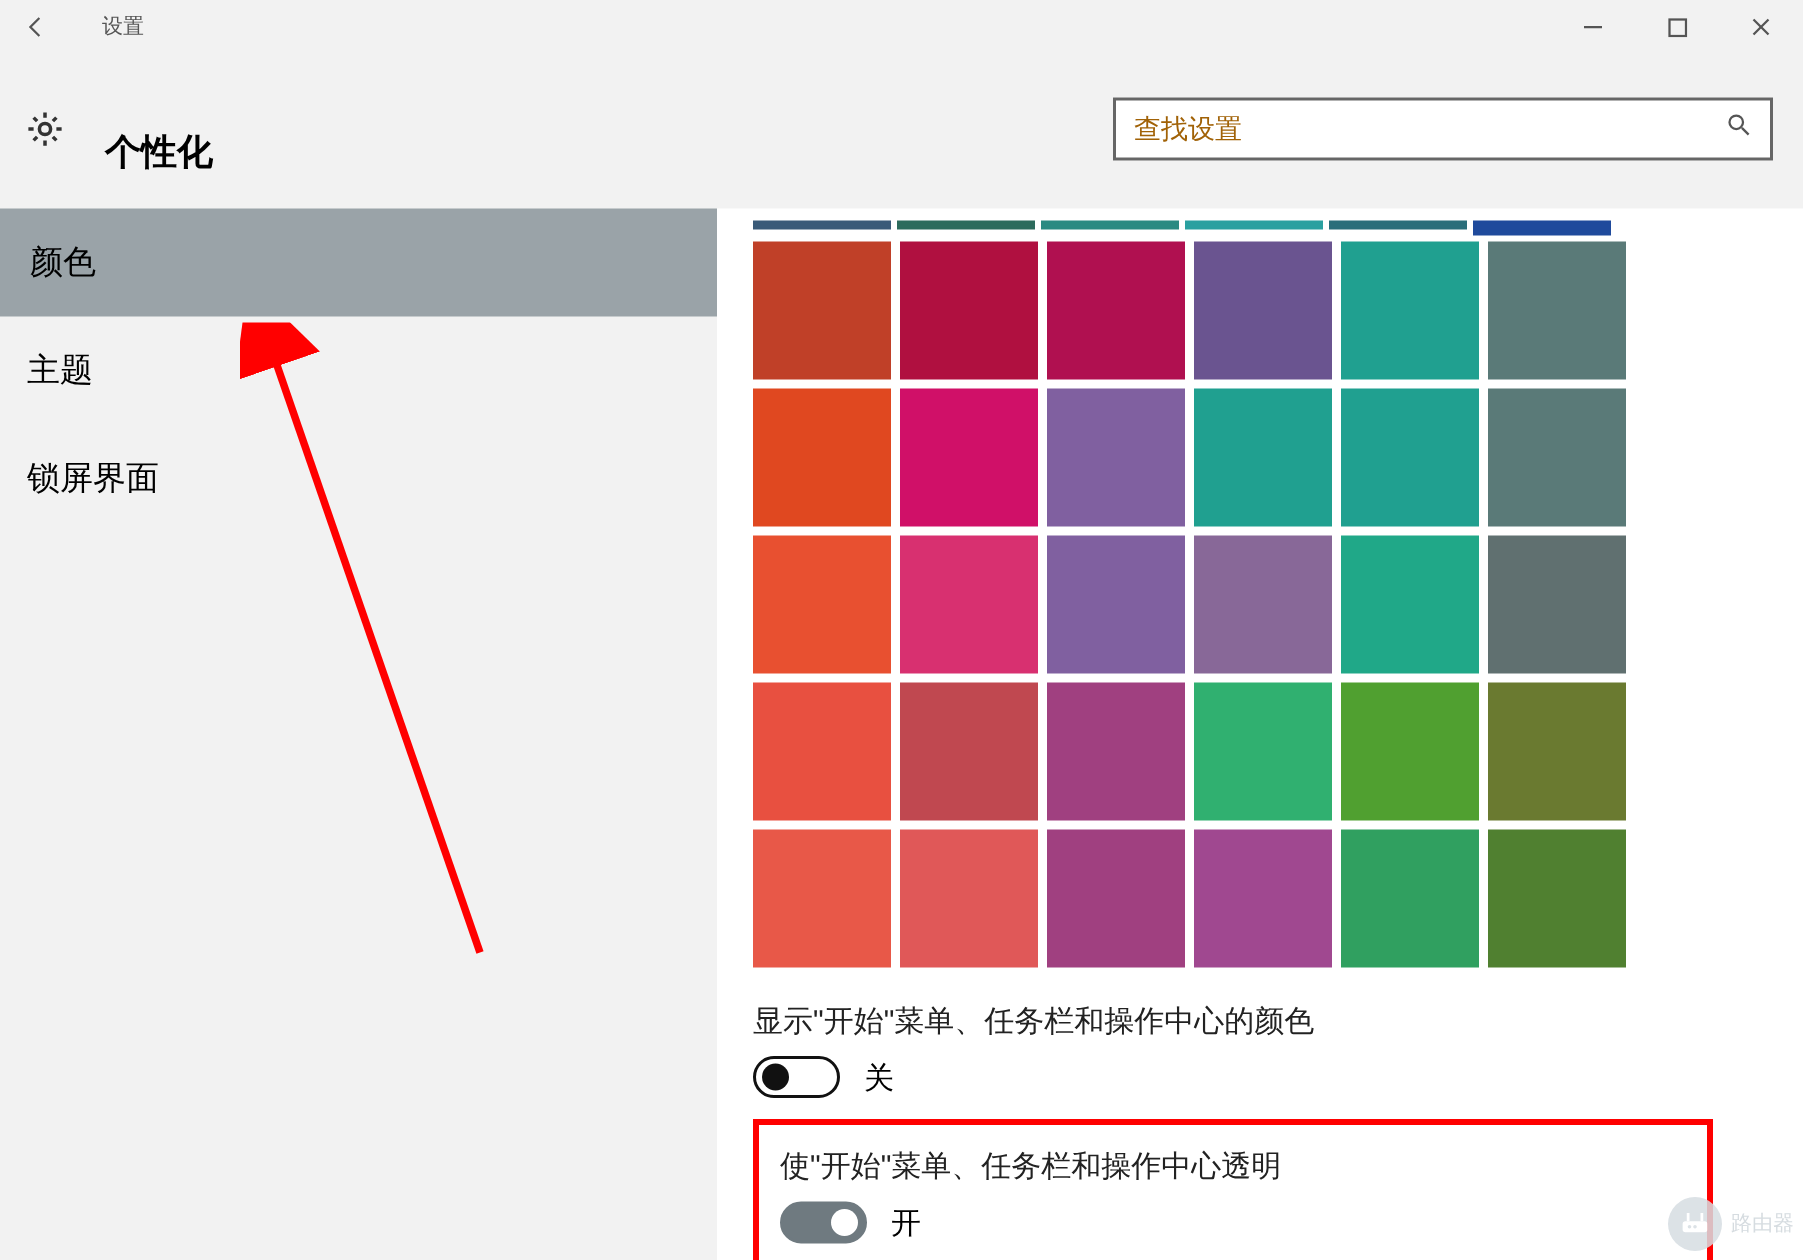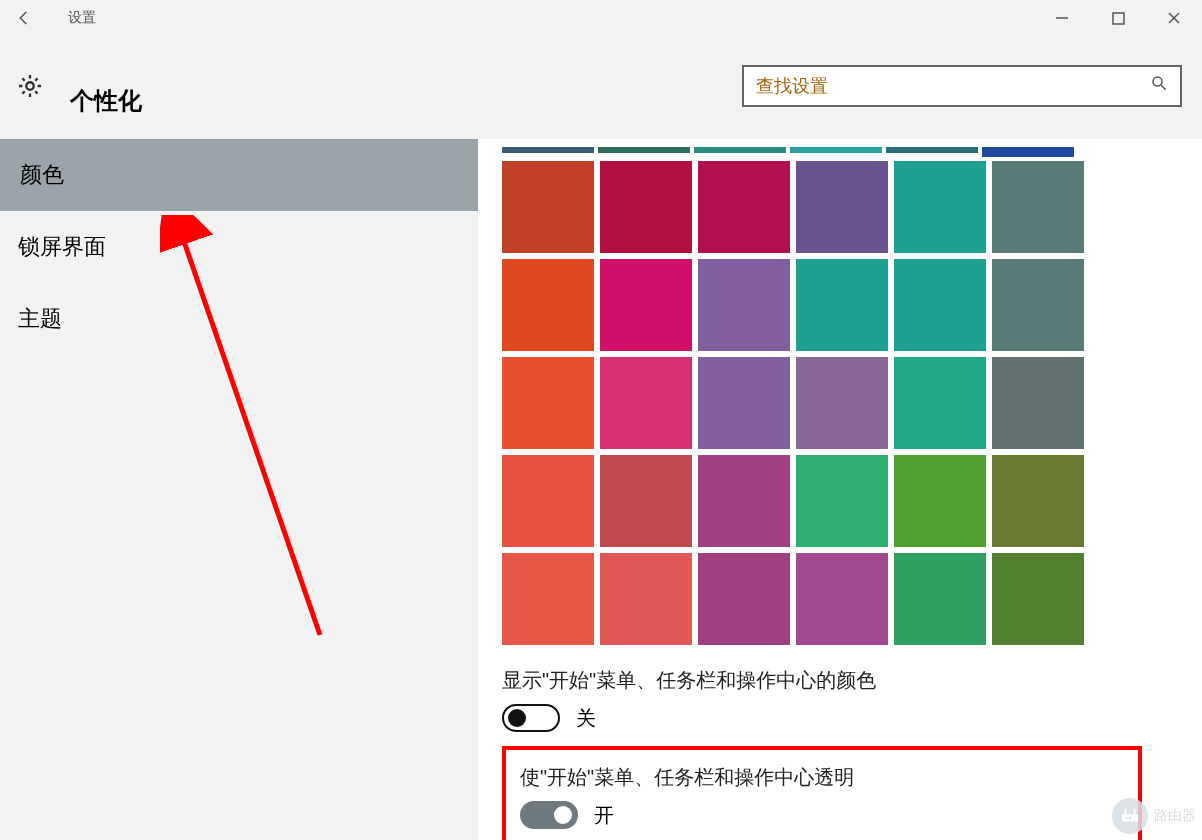--- a/index.html
+++ b/index.html
@@ -168,10 +168,10 @@
         <span>颜色</span>
       </div>
       <div class="nav-item">
+        <span>主题</span>
+      </div>
+      <div class="nav-item">
         <span>锁屏界面</span>
-      </div>
-      <div class="nav-item">
-        <span>主题</span>
       </div>
     </div>
 

